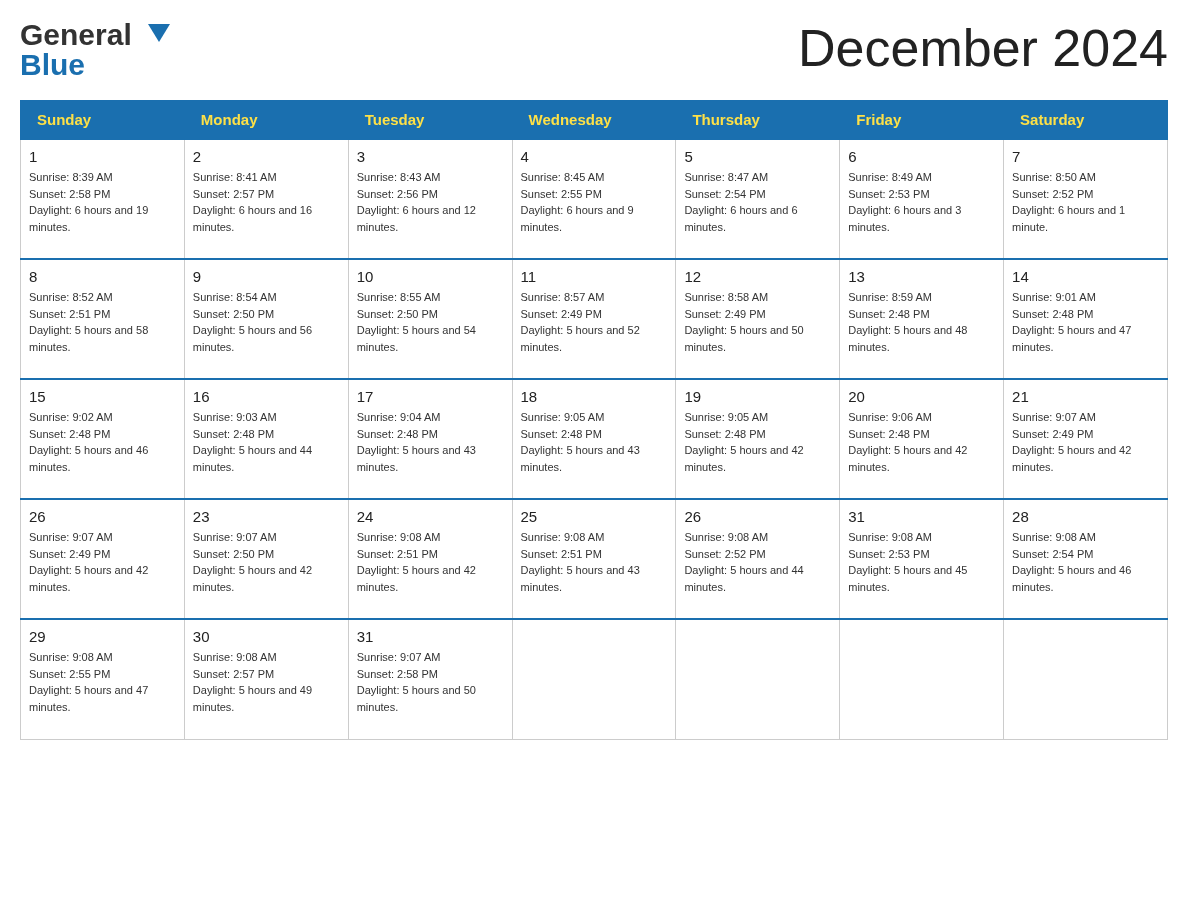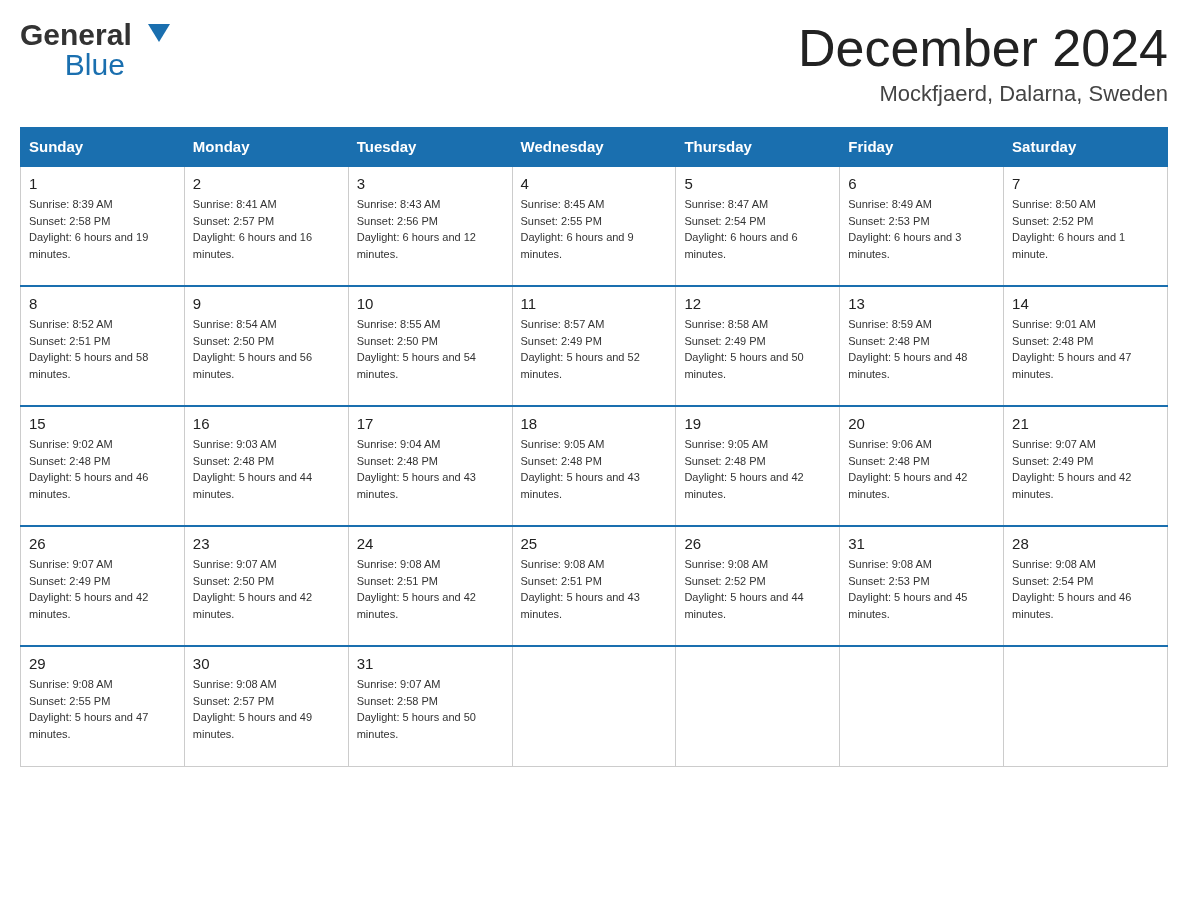--- a/index.html
+++ b/index.html
@@ -82,10 +82,9 @@
     }
     .logo-line2 {
       font-size: 30px;
-      font-weight: normal;
+      font-weight: bold;
       color: #1a6faf;
       font-family: Arial, sans-serif;
-      text-align: center;
     }
   </style>
 </head>

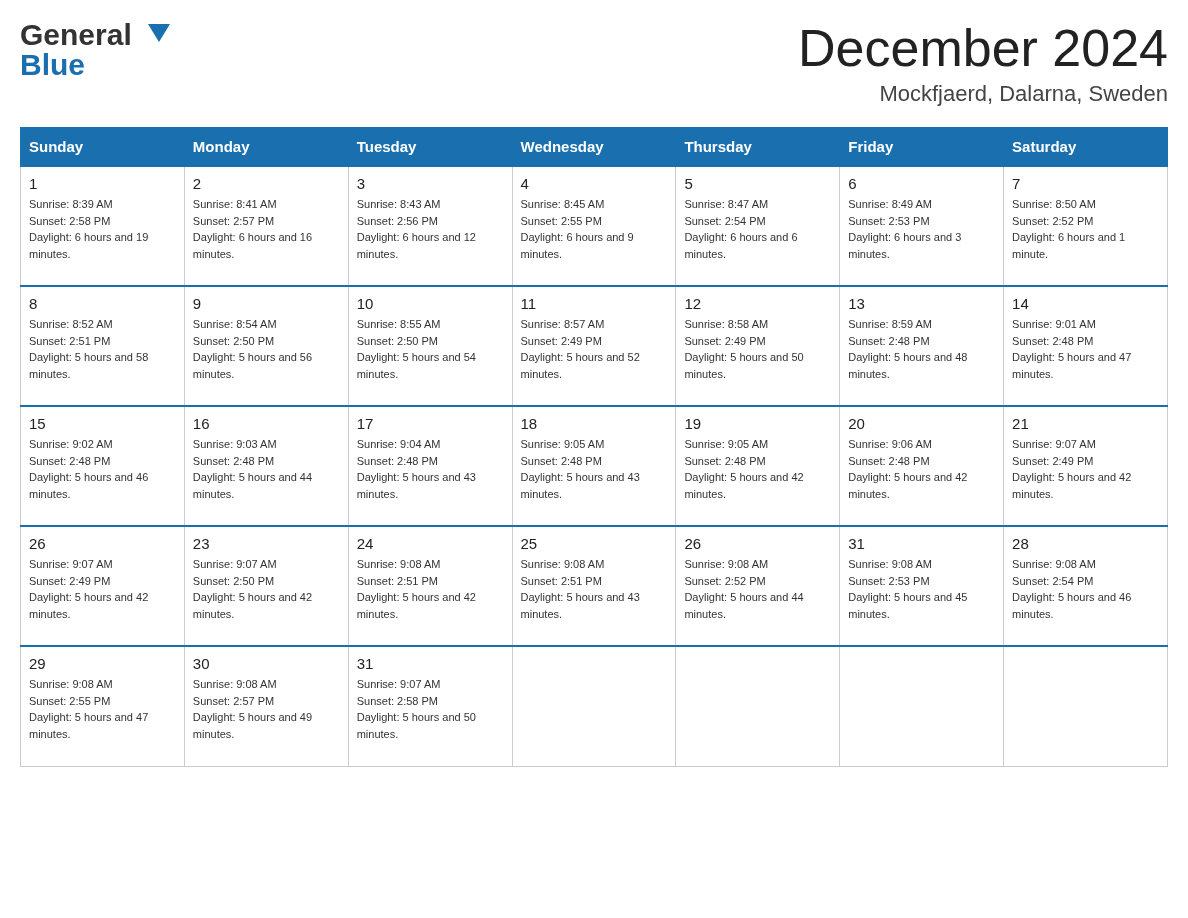--- a/index.html
+++ b/index.html
@@ -102,7 +102,6 @@
   </div>
   <div class="title-area">
     <div class="month-title">December 2024</div>
-    <div class="location">Mockfjaerd, Dalarna, Sweden</div>
   </div>
 </div>
 

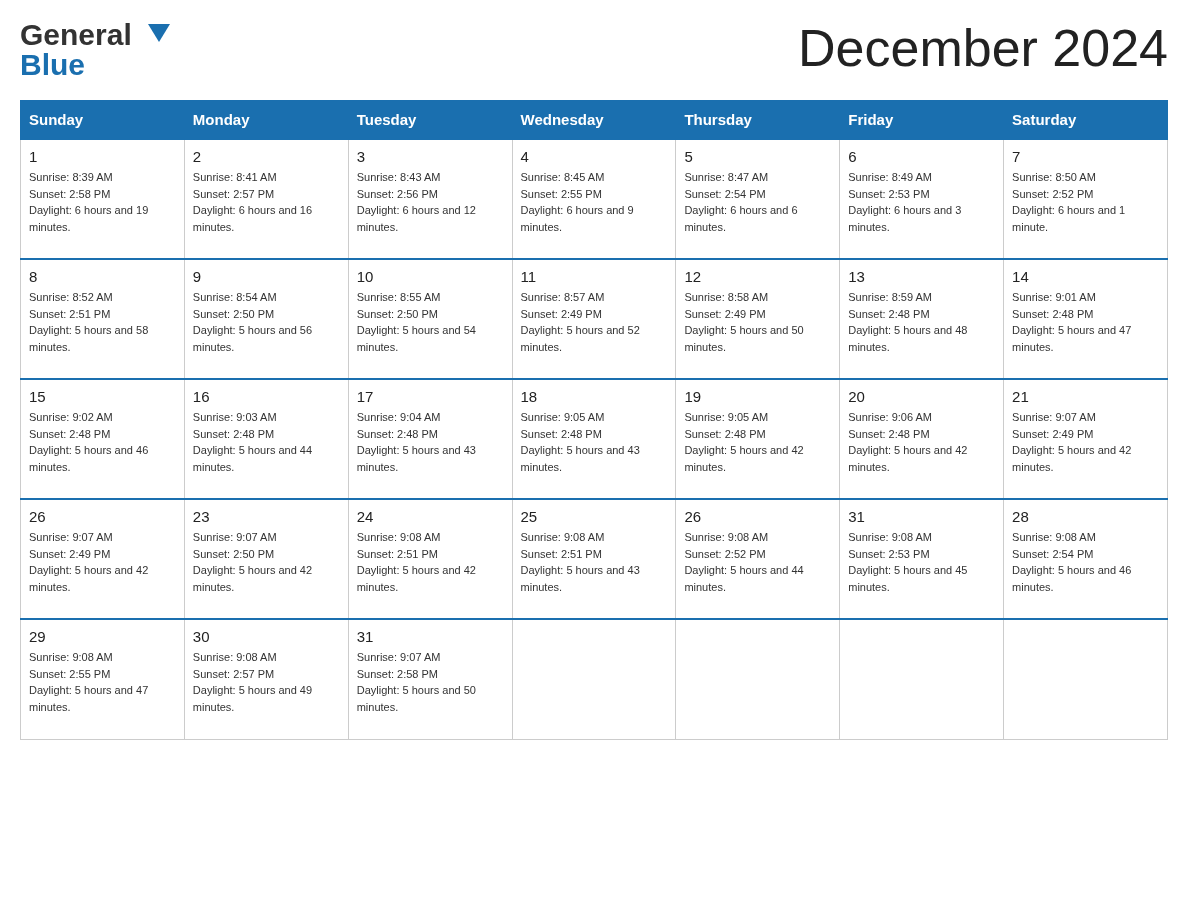--- a/index.html
+++ b/index.html
@@ -42,10 +42,10 @@
     }
     thead th {
       background-color: #1a6faf;
-      color: #ffffff;
+      color: #fde047;
       font-size: 15px;
       font-weight: bold;
-      padding: 10px 8px;
+      padding: 10px 16px;
       text-align: left;
       border: 1px solid #1a6faf;
     }

